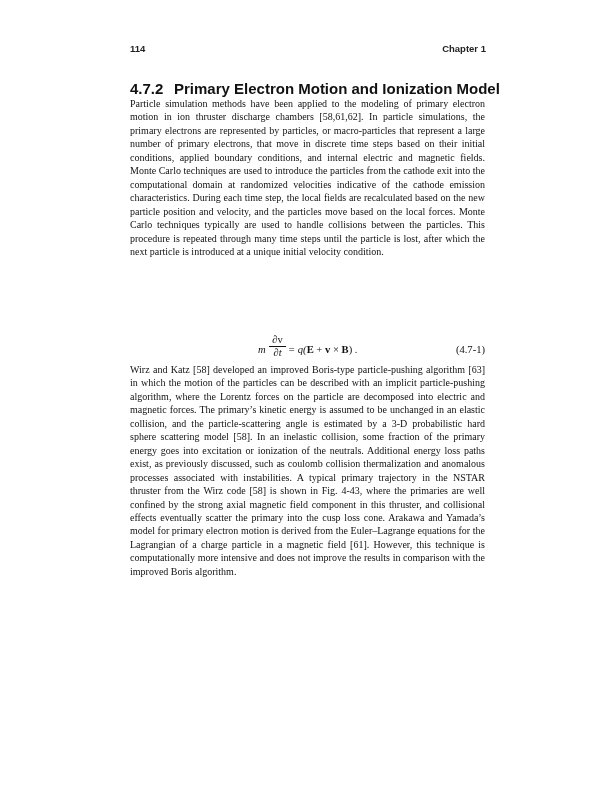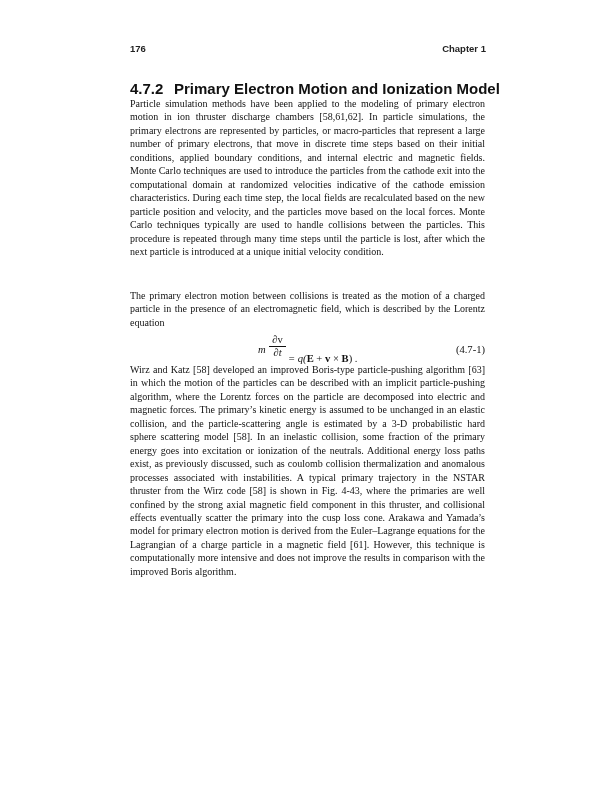--- a/index.html
+++ b/index.html
@@ -35,7 +35,7 @@
 
 <div class="page">
   <div class="header">
-    <span class="pnum">176</span>
+    <span class="pnum">114</span>
     <span class="chap">Chapter 1</span>
   </div>
 

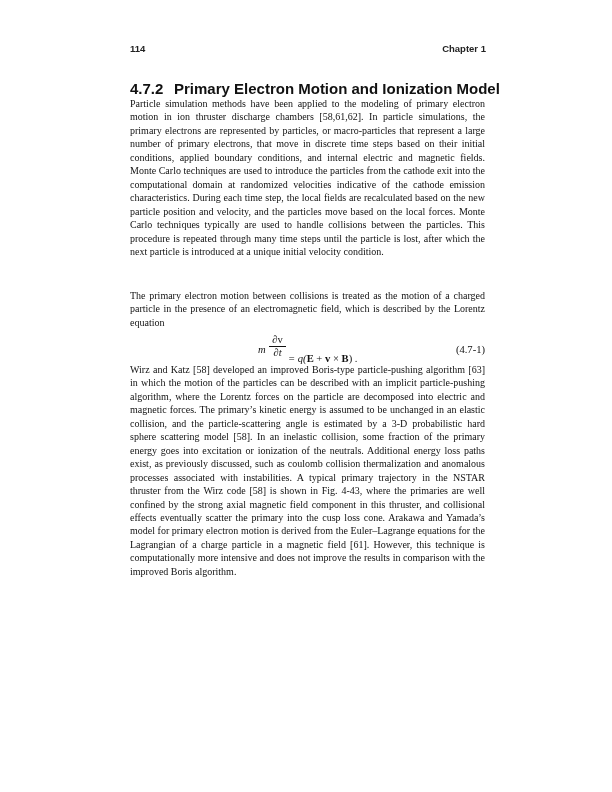--- a/index.html
+++ b/index.html
@@ -44,7 +44,6 @@
   </div>
 
   <p class="para" id="p1">Particle simulation methods have been applied to the modeling of primary electron motion in ion thruster discharge chambers [58,61,62]. In particle simulations, the primary electrons are represented by particles, or macro-particles that represent a large number of primary electrons, that move in discrete time steps based on their initial conditions, applied boundary conditions, and internal electric and magnetic fields. Monte Carlo techniques are used to introduce the particles from the cathode exit into the computational domain at randomized velocities indicative of the cathode emission characteristics. During each time step, the local fields are recalculated based on the new particle position and velocity, and the particles move based on the local forces. Monte Carlo techniques typically are used to handle collisions between the particles. This procedure is repeated through many time steps until the particle is lost, after which the next particle is introduced at a unique initial velocity condition.</p>
-  <p class="para" id="p2">The primary electron motion between collisions is treated as the motion of a charged particle in the presence of an electromagnetic field, which is described by the Lorentz equation</p>
 
   <div class="equation">
     <div class="eq-body">

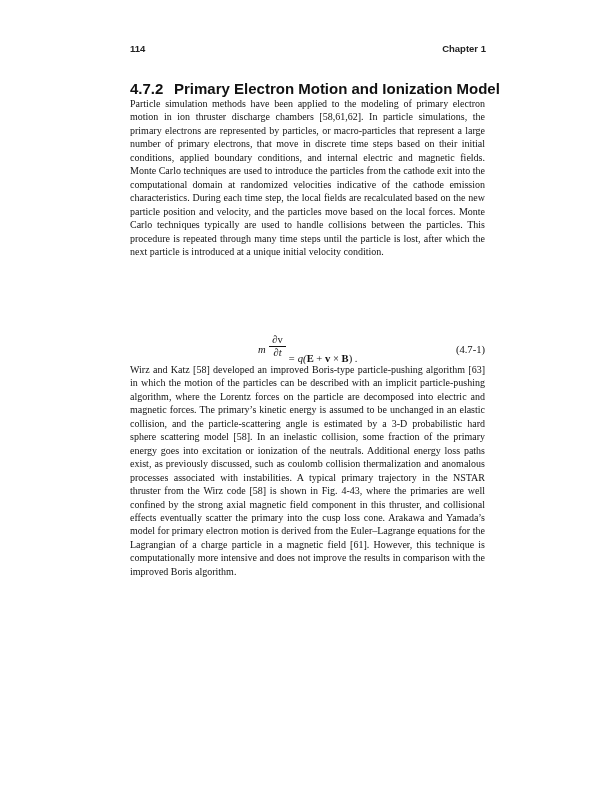--- a/index.html
+++ b/index.html
@@ -25,7 +25,7 @@
   .frac { position: absolute; left: 11px; top: 0; width: 17px; text-align: center; }
   .frac .num { display: block; border-bottom: 0.8px solid #111; line-height: 12px; font-size: 10.6px; }
   .frac .den { display: block; line-height: 12px; font-size: 10.6px; font-style: italic; }
-  .eq-rhs { position: absolute; left: 30px; top: 10px; white-space: nowrap; margin-top: 9px; }
+  .eq-rhs { position: absolute; left: 30px; top: 10px; white-space: nowrap; }
   .bold { font-weight: bold; font-style: normal; }
   .ital { font-style: italic; }
   .eq-label { position: absolute; right: 0; top: 14px; }

